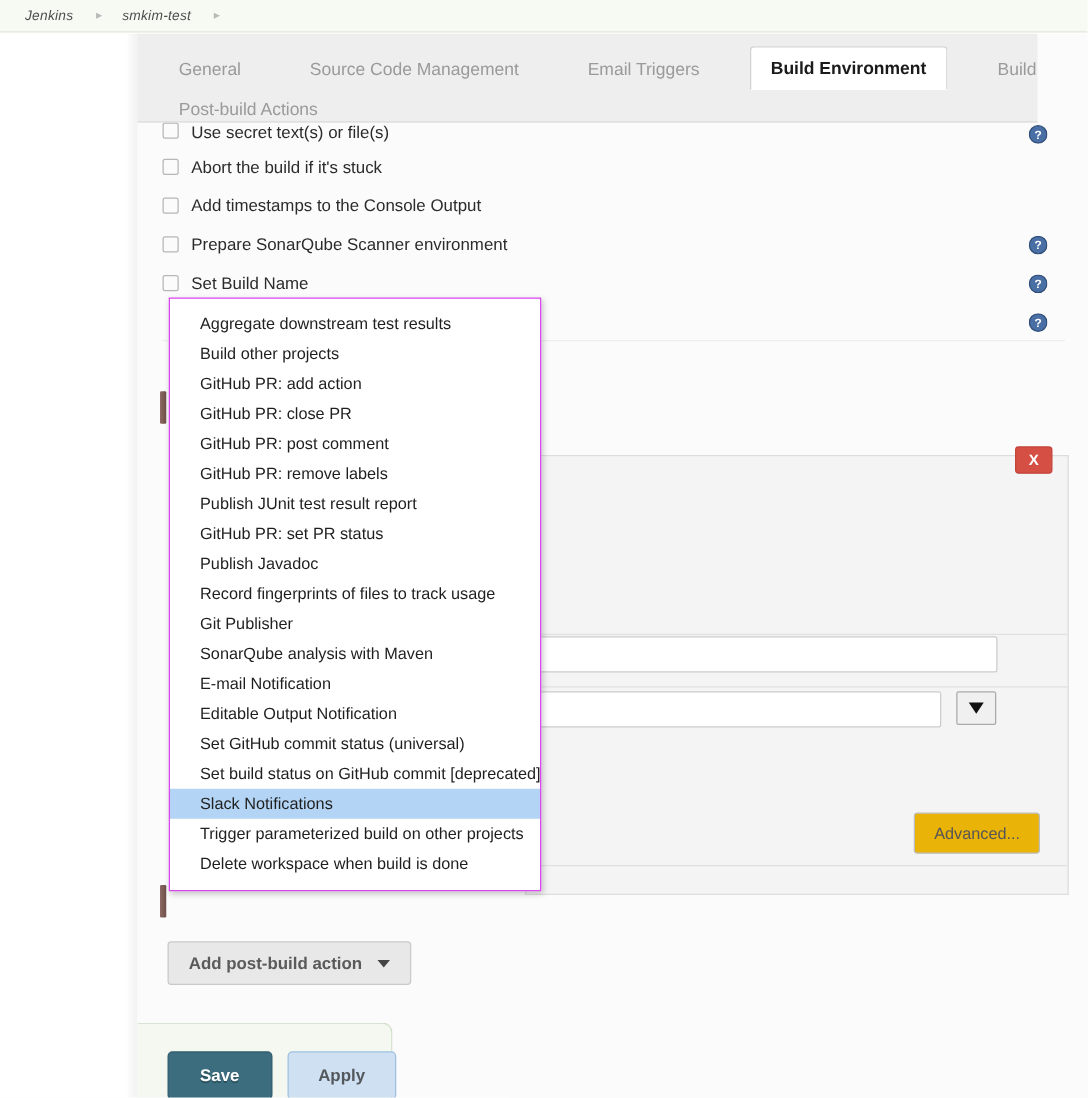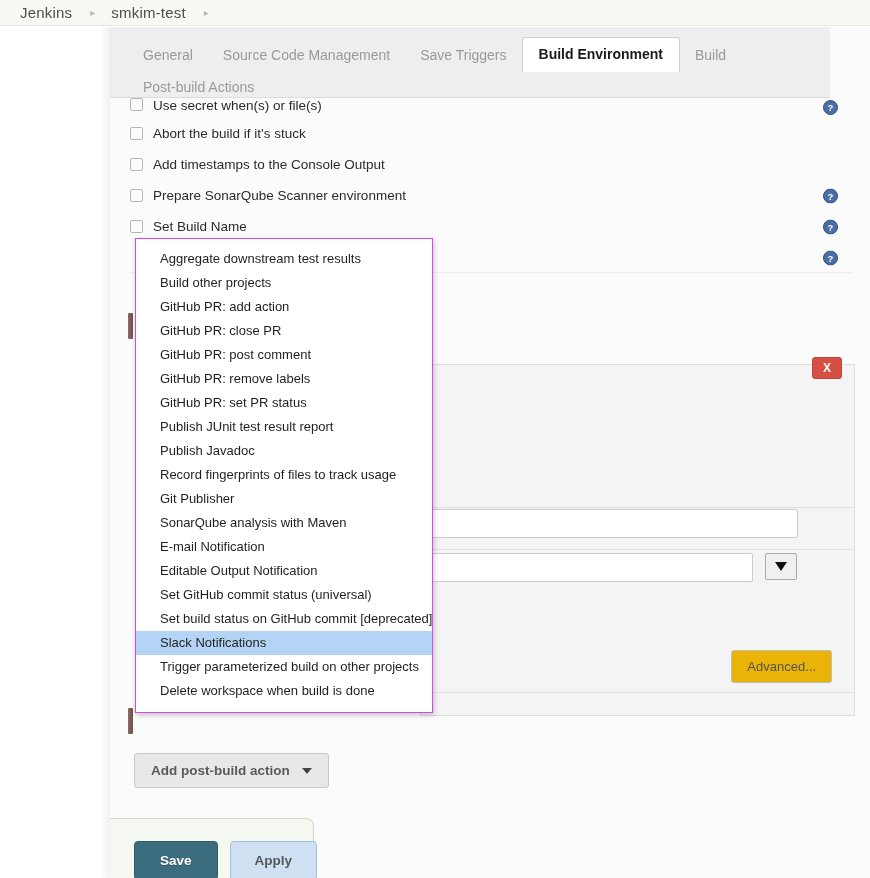--- a/index.html
+++ b/index.html
@@ -23,8 +23,8 @@
     padding-left:18px;
   }
   .crumb {
-    color:#4e4e4e; font-size:15px; letter-spacing:.2px;
-    text-decoration:none; padding:0 2px; white-space:nowrap;
+    color:#4e4e4e; font-size:11px; letter-spacing:.2px;
+    text-decoration:none; padding:0 2px; white-space:nowrap;font-style:italic;
   }
   .crumb-sep {
     color:#b9b9b9; font-size:10px; margin:0 14px 0 16px;

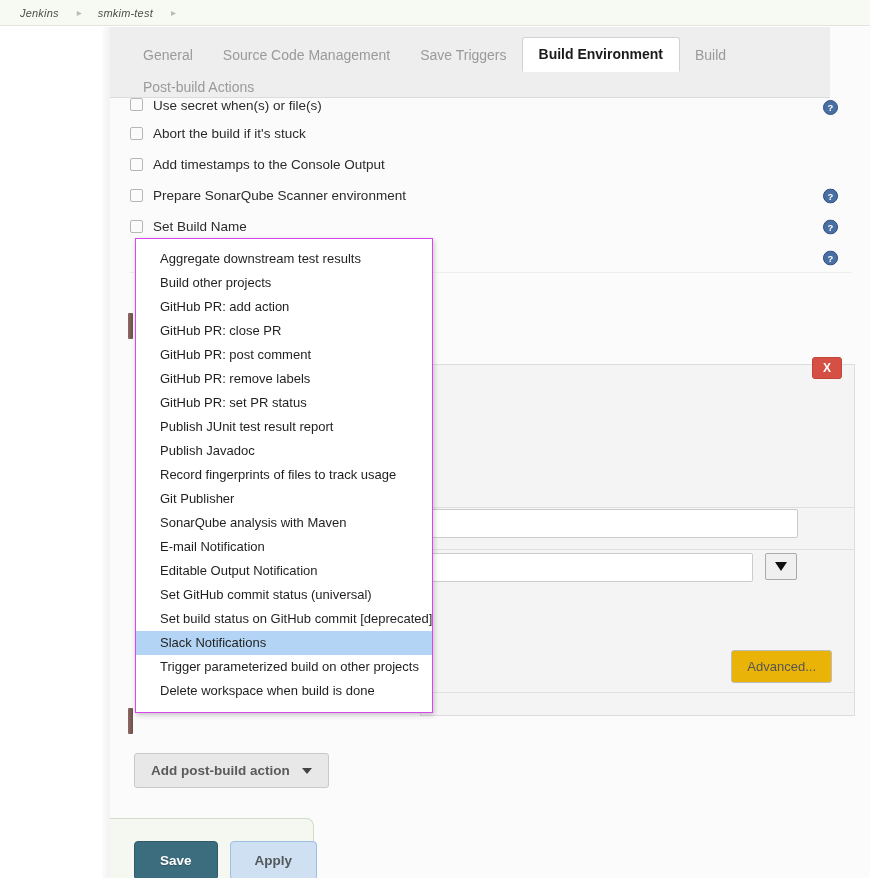--- a/index.html
+++ b/index.html
@@ -61,7 +61,7 @@
     border-bottom:1px solid #dcdcdc;
     padding:8px 0 0 0;
   }
-  .tab-row { display:flex; align-items:flex-end; padding-left:18px; height:36px; }
+  .tab-row { display:flex; align-items:flex-end; padding-left:18px; height:36px;gap:25px; }
   .tab {
     font-size:14px; color:#9a9a9a; padding:8px 14px 9px 14px;
     white-space:nowrap; cursor:pointer; border:1px solid transparent;

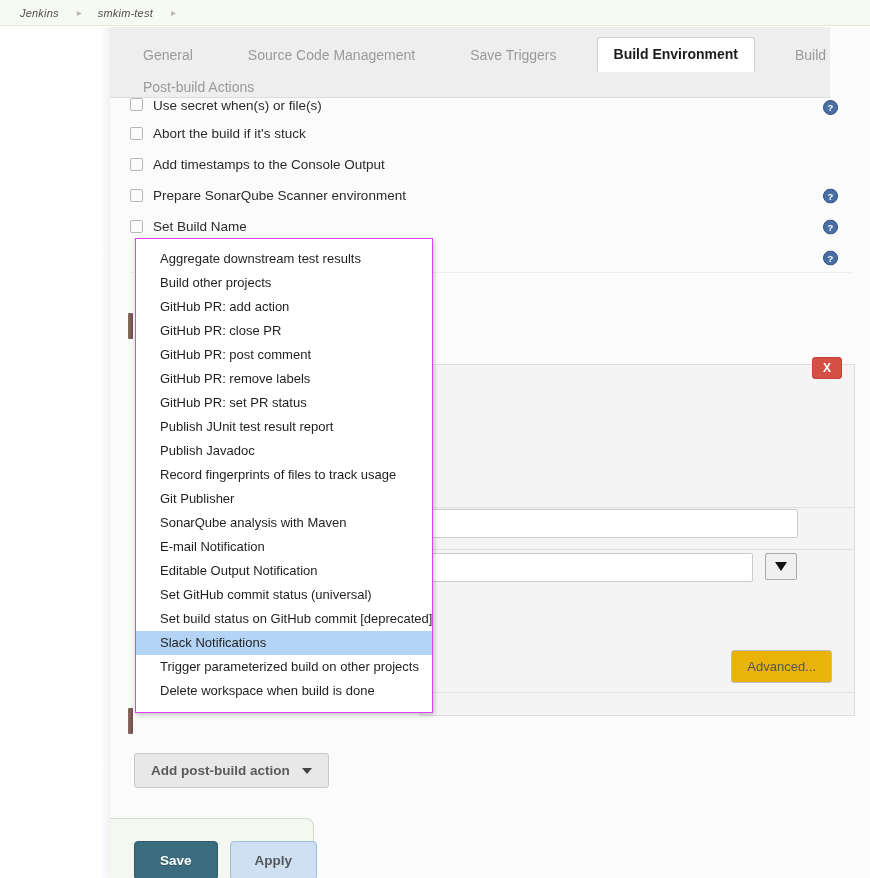--- a/index.html
+++ b/index.html
@@ -215,7 +215,7 @@
       <div class="tab-row">
         <div class="tab">General</div>
         <div class="tab">Source Code Management</div>
-        <div class="tab">Save Triggers</div>
+        <div class="tab">Email Triggers</div>
         <div class="tab active">Build Environment</div>
         <div class="tab">Build</div>
       </div>

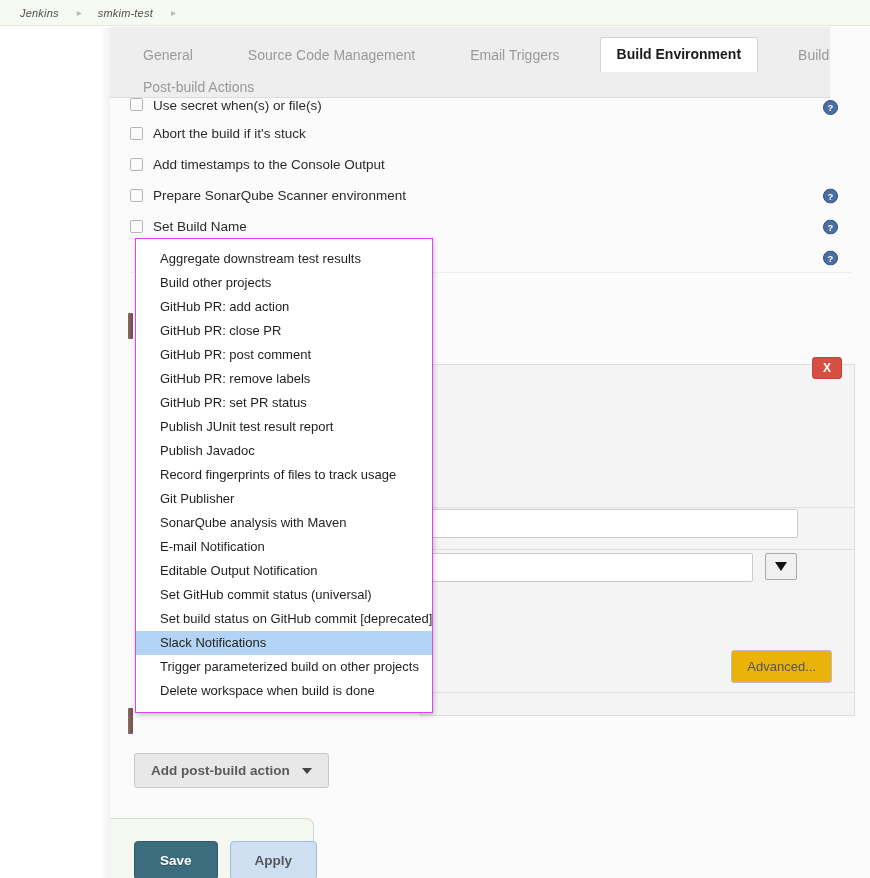--- a/index.html
+++ b/index.html
@@ -228,7 +228,7 @@
 
       <div class="cfg-row clipped" style="top:0;position:absolute;left:0;width:760px;">
         <div class="chk"></div>
-        <span class="cfg-label">Use secret when(s) or file(s)</span>
+        <span class="cfg-label">Use secret text(s) or file(s)</span>
         <span class="help-dot" style="top:2px;transform:none;">
           <svg width="15" height="15" viewBox="0 0 15 15">
               <circle cx="7.5" cy="7.5" r="7" fill="#4a6fa5" stroke="#2f4f7a" stroke-width="1"></circle>

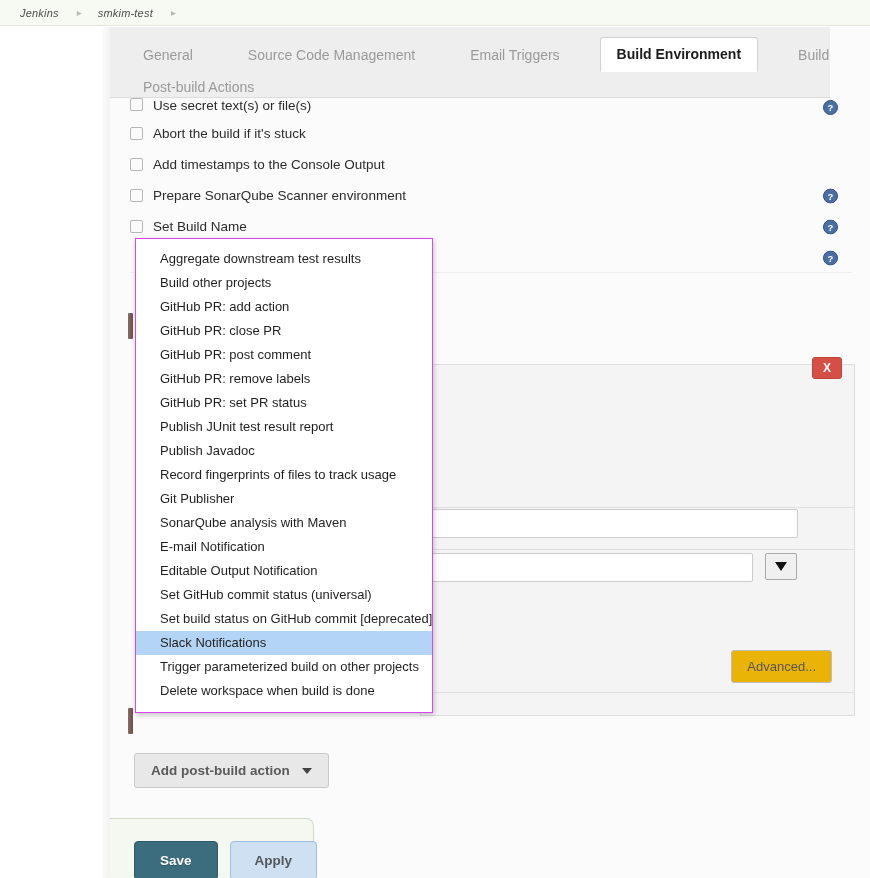--- a/index.html
+++ b/index.html
@@ -326,8 +326,8 @@
     <div class="dd-item">GitHub PR: close PR</div>
     <div class="dd-item">GitHub PR: post comment</div>
     <div class="dd-item">GitHub PR: remove labels</div>
+    <div class="dd-item">Publish JUnit test result report</div>
     <div class="dd-item">GitHub PR: set PR status</div>
-    <div class="dd-item">Publish JUnit test result report</div>
     <div class="dd-item">Publish Javadoc</div>
     <div class="dd-item">Record fingerprints of files to track usage</div>
     <div class="dd-item">Git Publisher</div>

